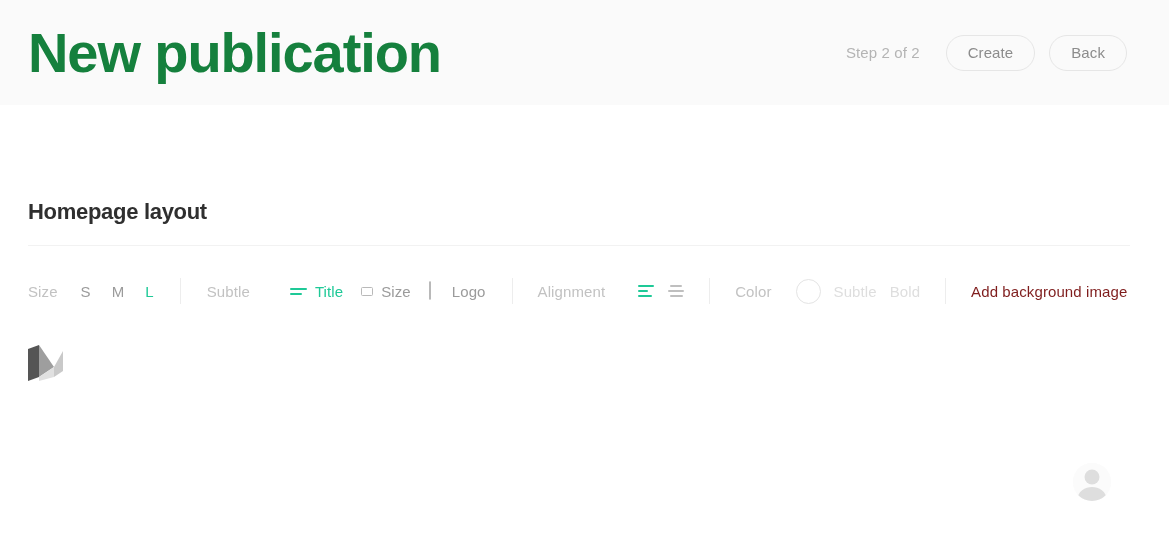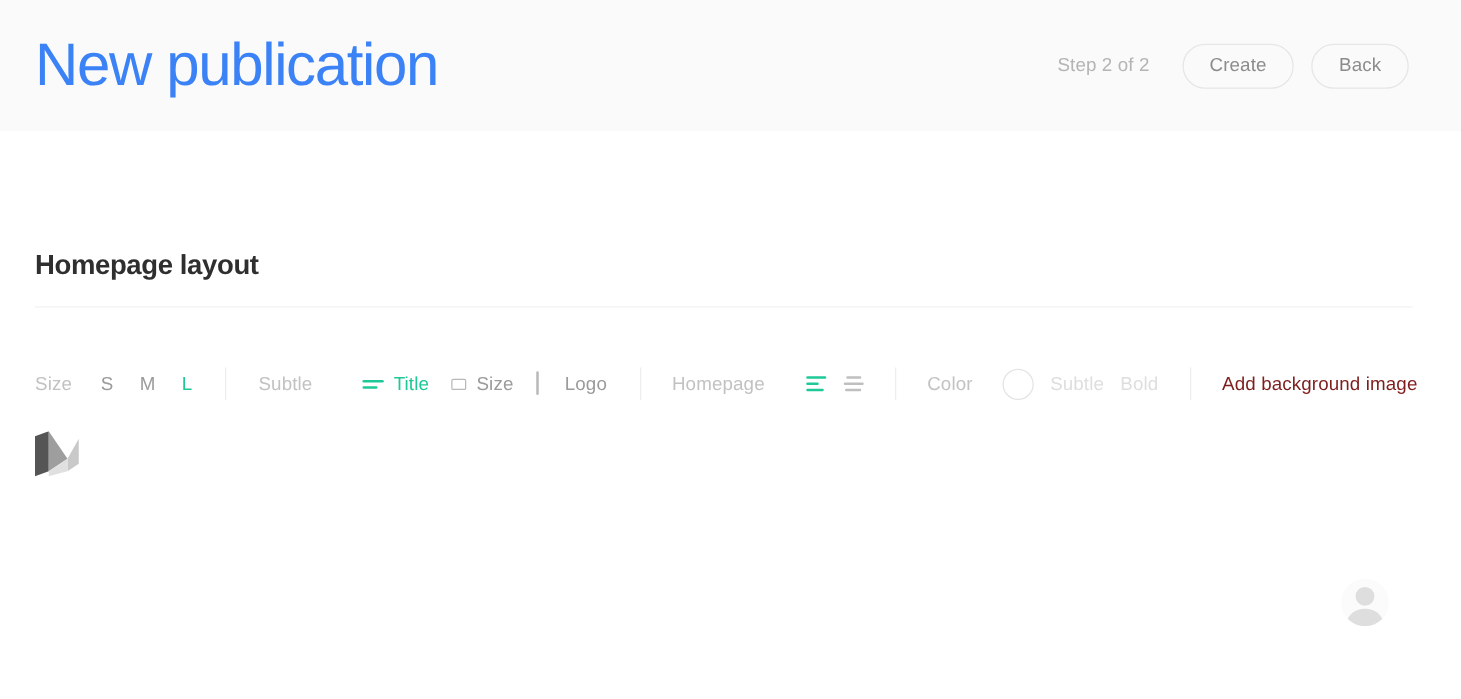--- a/index.html
+++ b/index.html
@@ -28,10 +28,10 @@
     position: relative;
   }
   .page-title {
-    font-size: 48px;
-    font-weight: normal;
+    font-size: 56px;
+    font-weight: bold;
     letter-spacing: -1.1px;
-    color: #3b82f6;
+    color: #15803d;
     line-height: 1;
     margin: 0;
     white-space: nowrap;

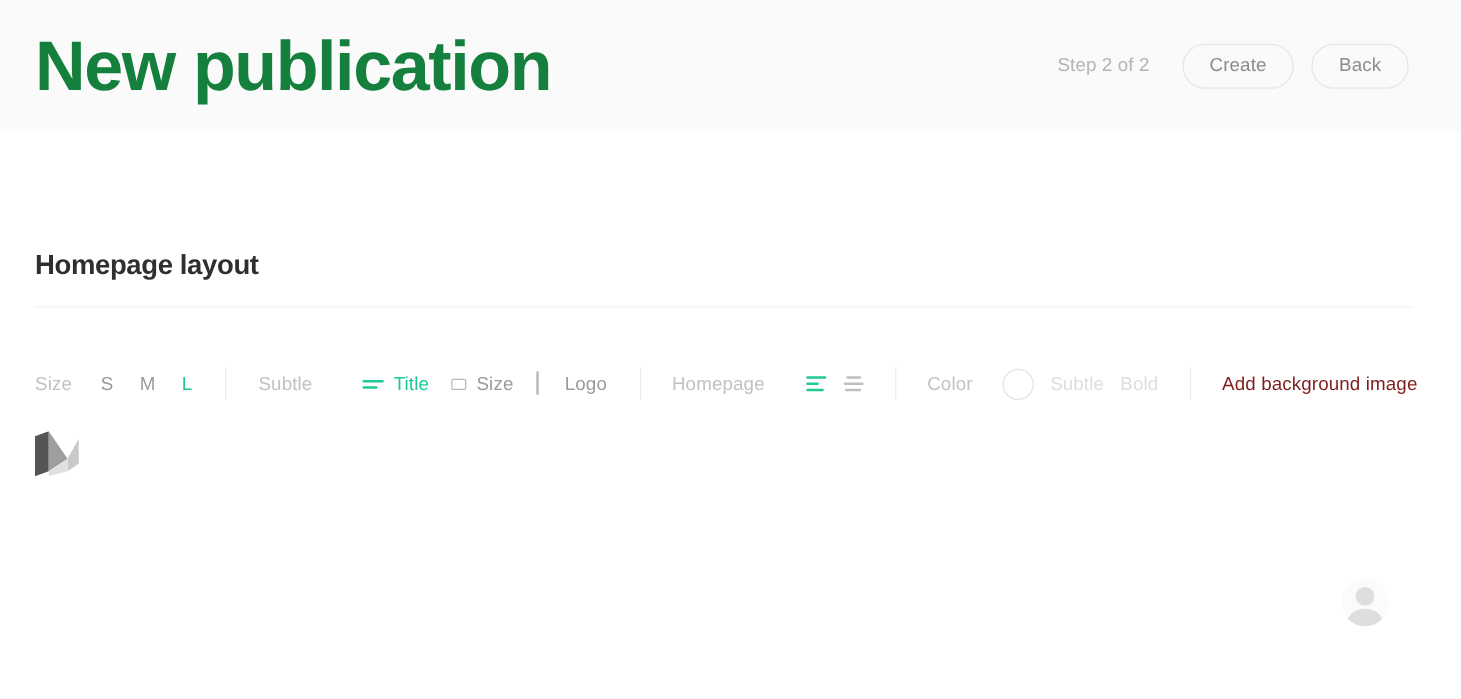--- a/index.html
+++ b/index.html
@@ -92,7 +92,7 @@
   
   .toolbar {
     position: absolute;
-    top: 182px;
+    top: 166px;
     left: 28px;
     width: 1112px;
     height: 40px;

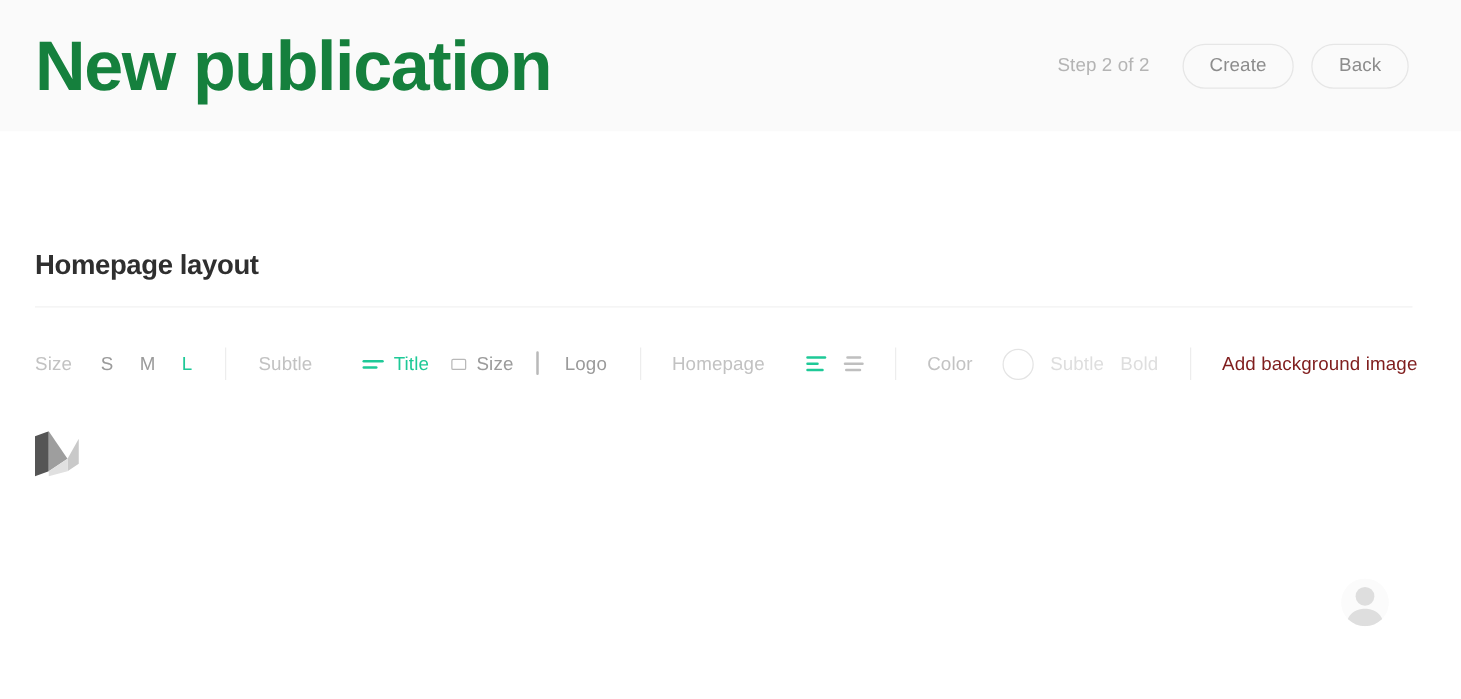--- a/index.html
+++ b/index.html
@@ -278,7 +278,7 @@
     <div class="tb-sep sep-2"></div>
 
     <div class="grp grp-align">
-      <span class="tb-label">Homepage</span>
+      <span class="tb-label">Alignment</span>
       <span class="icon icon-align left">
         <i></i>
           <i></i>

